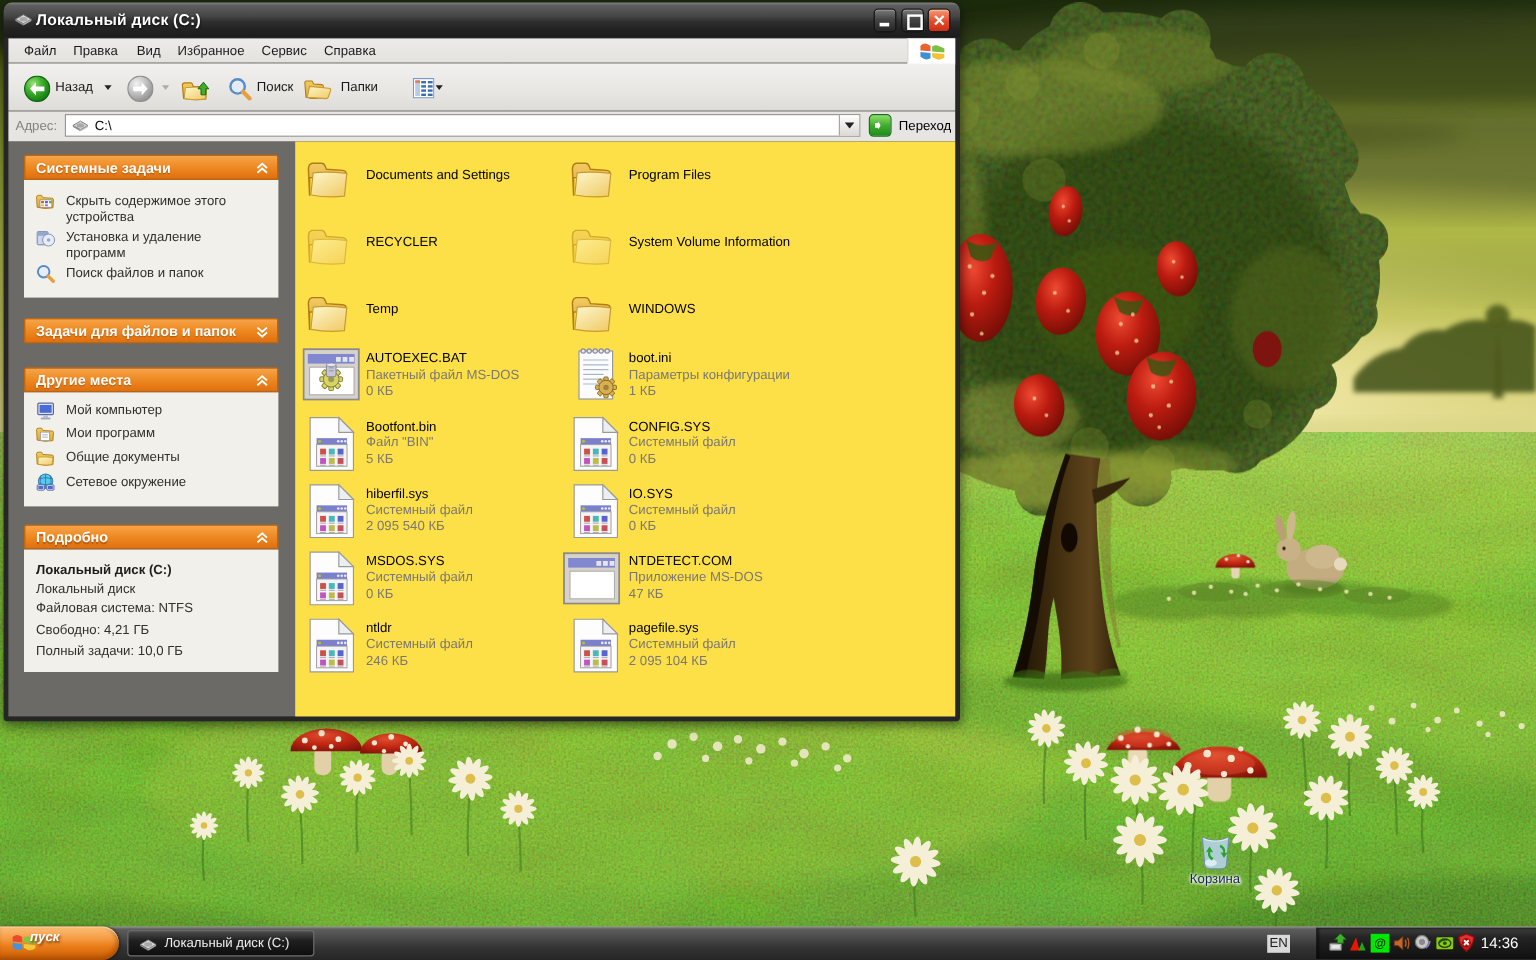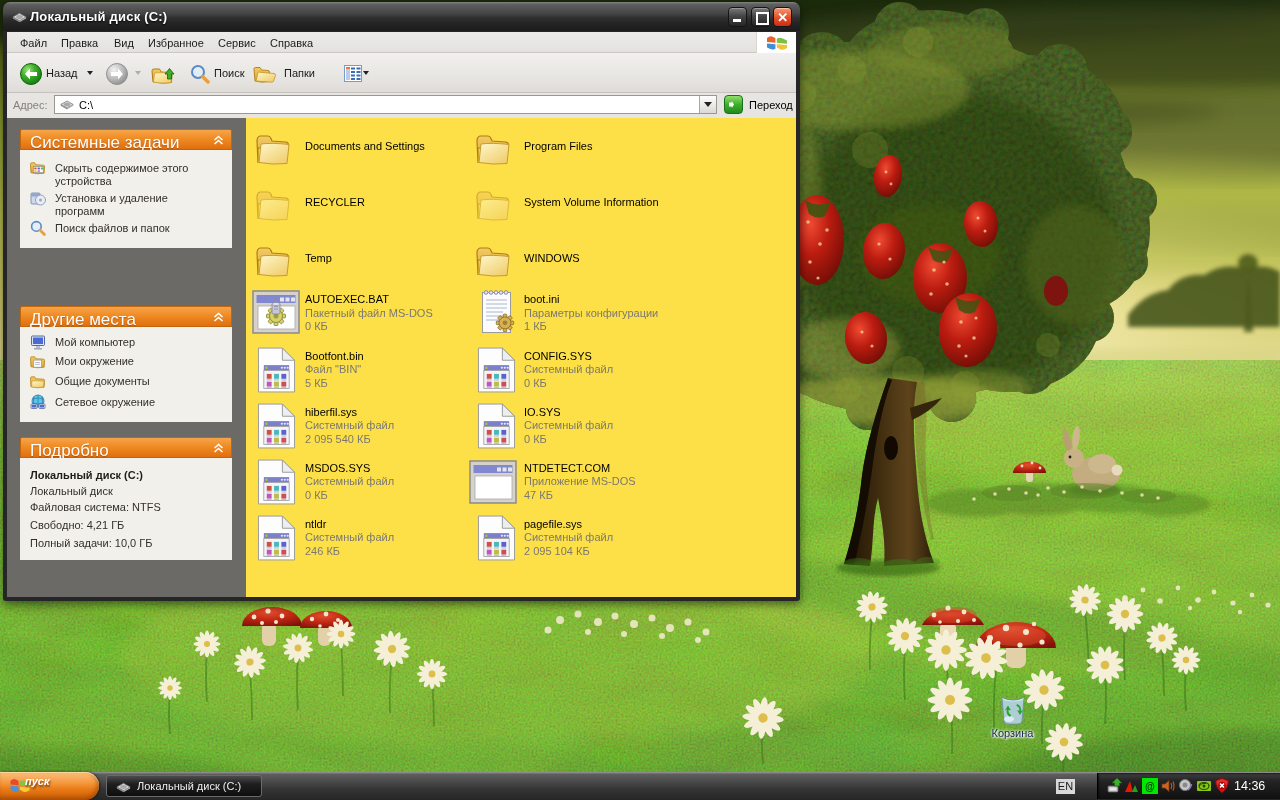--- a/index.html
+++ b/index.html
@@ -34,7 +34,7 @@
 
 .sb{position:absolute;left:13px;width:212px}
 .sbh{height:21px;border-radius:2px 2px 0 0;background:linear-gradient(#f7a449 0,#ee8a22 48%,#e06f0e 100%);border:1px solid #c2660e;box-sizing:border-box;position:relative}
-.sbh span{position:absolute;left:9px;top:3px;font-size:17px;font-weight:normal;color:#fff;text-shadow:0 1px 1px rgba(120,50,0,.5)}
+.sbh span{position:absolute;left:9px;top:3px;font-size:12px;font-weight:bold;color:#fff;text-shadow:0 1px 1px rgba(120,50,0,.5)}
 .sbb{background:#f2f0ea;position:relative}
 .chev{position:absolute;right:7px;top:5px}
 .titem{position:absolute;left:35px;font-size:11px;color:#33302b;line-height:13.4px}

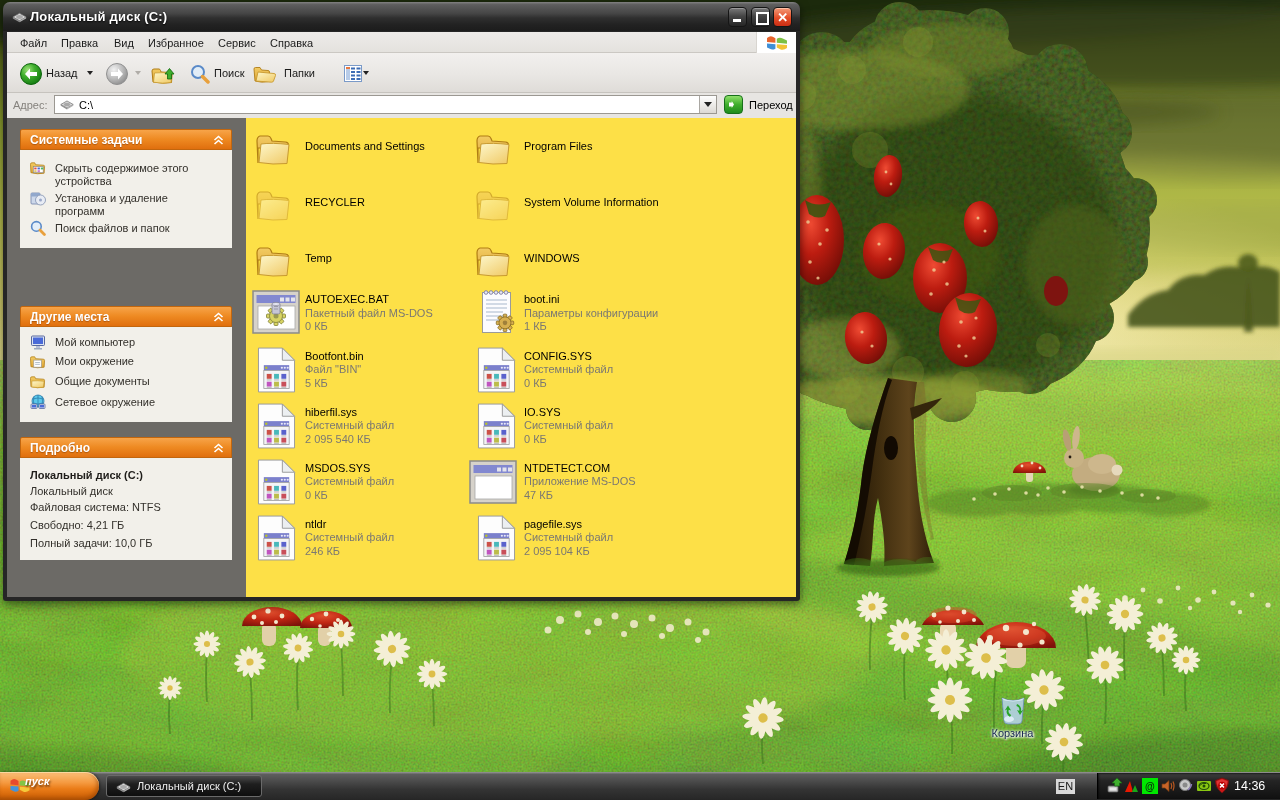--- a/index.html
+++ b/index.html
@@ -640,6 +640,15 @@
       </svg>
 <div class="titem" style="top:104px;left:48px">Поиск файлов и папок</div>
 
+<div class="sb" style="top:147px">
+<div class="sbh">
+          <span>Задачи для файлов и папок</span>
+          <svg class="chev" width="11" height="11" viewBox="0 0 11 11">
+            <path d="M1.5,2 L5.5,5.5 L9.5,2" fill="none" stroke="#fff" stroke-width="1.6"></path>
+            <path d="M1.5,6 L5.5,9.5 L9.5,6" fill="none" stroke="#fff" stroke-width="1.6"></path>
+          </svg>
+        </div>
+</div>
 
 <div class="sb" style="top:188px">
 <div class="sbh">

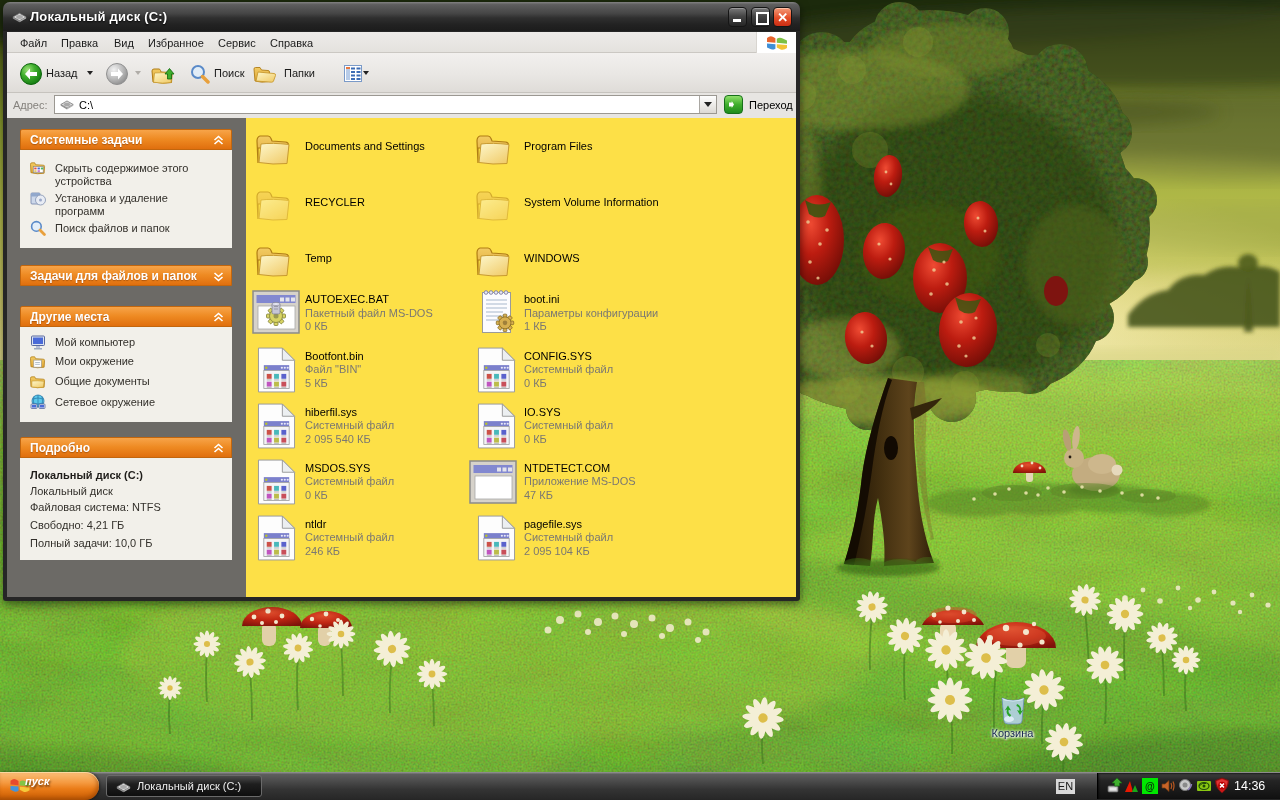--- a/index.html
+++ b/index.html
@@ -673,7 +673,7 @@
         <rect x="5.5" y="7" width="5" height=".8" fill="#9ab"></rect>
         <rect x="5.5" y="9" width="5" height=".8" fill="#9ab"></rect>
       </svg>
-<div class="titem" style="top:237px;left:48px">Мои окружение</div>
+<div class="titem" style="top:237px;left:48px">Мои программ</div>
 <svg class="ticon" style="top:255.5px;left:23px" width="17" height="14" viewBox="0 0 17 14">
         <path d="M1,12 L.5,3 Q.5,1.5 2,1.5 L5,1.5 L6,3.5 L14,4 Q15.5,4 15.5,5.5 L15,12.5 Q8,14 1,12 Z" fill="url(#fgb)" stroke="#b07d15" stroke-width=".8"></path>
         <path d="M2,6 Q8,5.3 15,6.2 L14.2,12.5 Q8,13.5 1.8,12.2 Z" fill="url(#fgf)" stroke="#c89a30" stroke-width=".7"></path>

